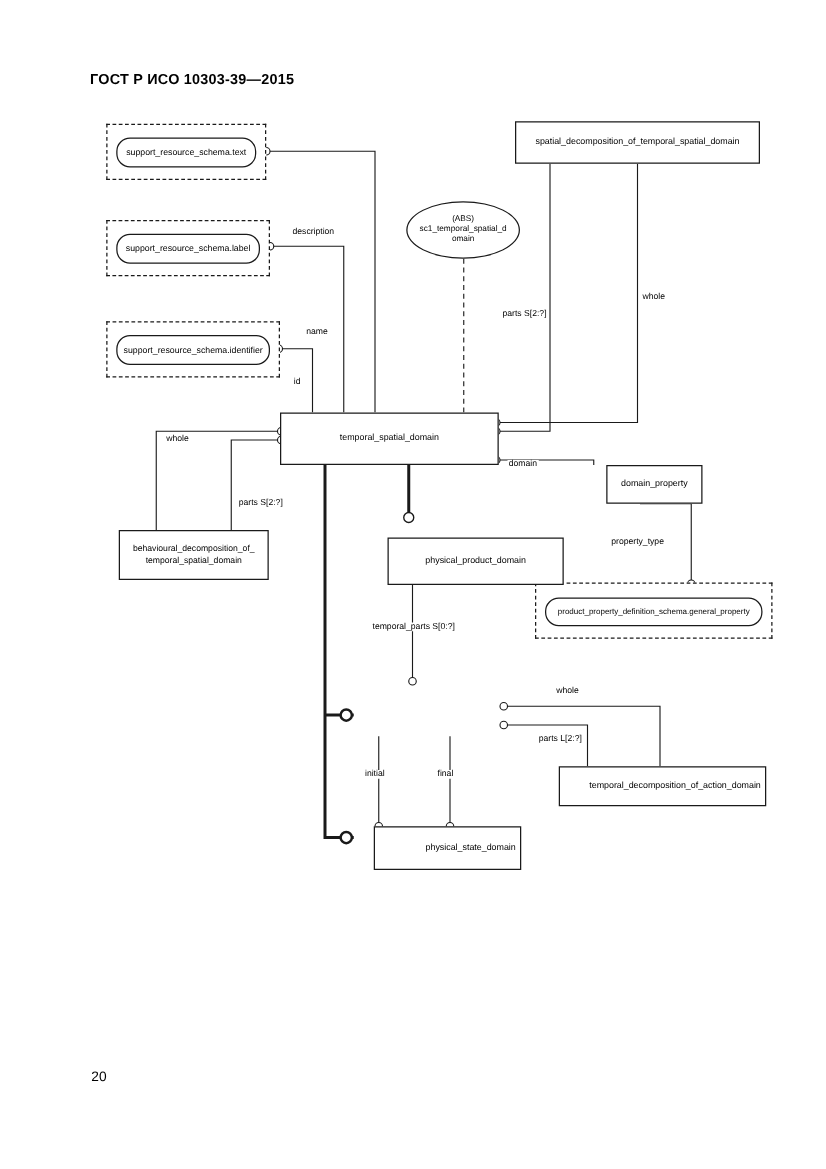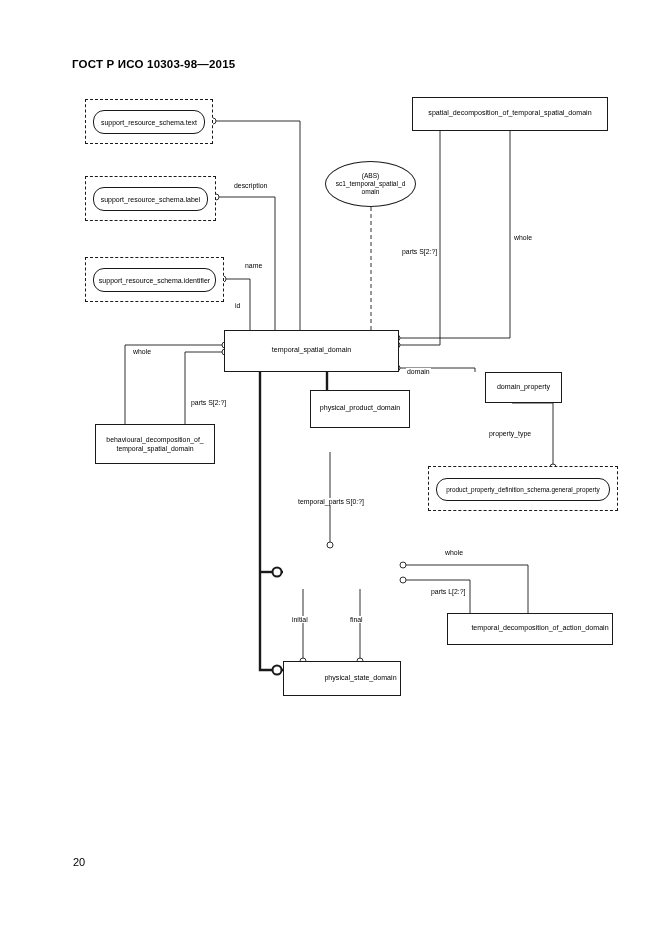--- a/index.html
+++ b/index.html
@@ -128,7 +128,7 @@
 
 <div class="page">
 
-  <div class="std-header">ГОСТ Р ИСО 10303-98—2015</div>
+  <div class="std-header">ГОСТ Р ИСО 10303-39—2015</div>
 
   <div class="diagram">
 

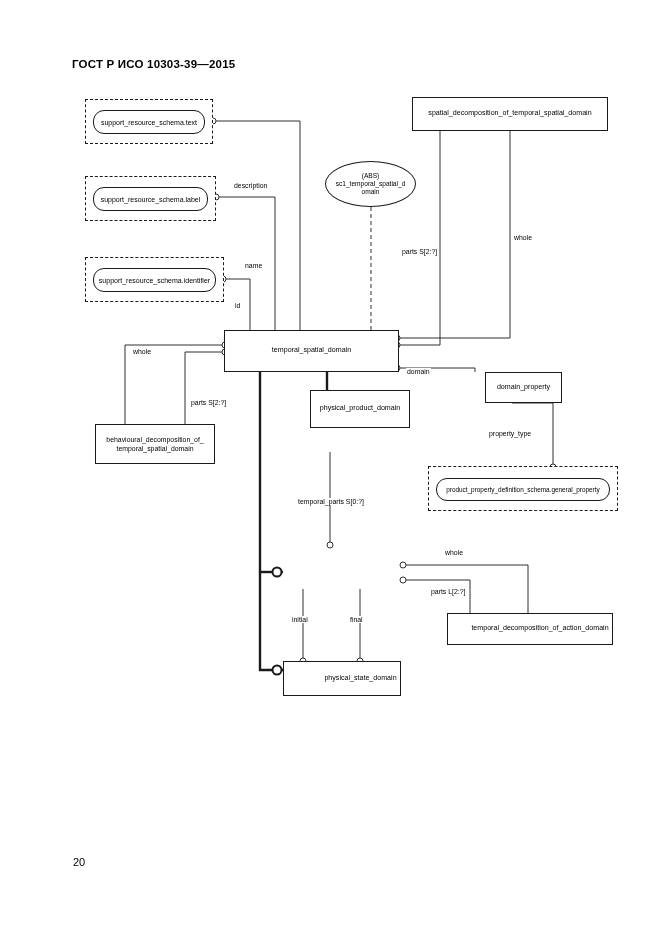--- a/index.html
+++ b/index.html
@@ -230,7 +230,7 @@
       <span>temporal_spatial_domain</span>
     </div>
 
-    <div class="node" style="left:310px; top:390px; width:100px; height:38px;">
+    <div class="node" style="left:310px; top:430px; width:141px; height:38px;">
       <span>physical_product_domain</span>
     </div>
 

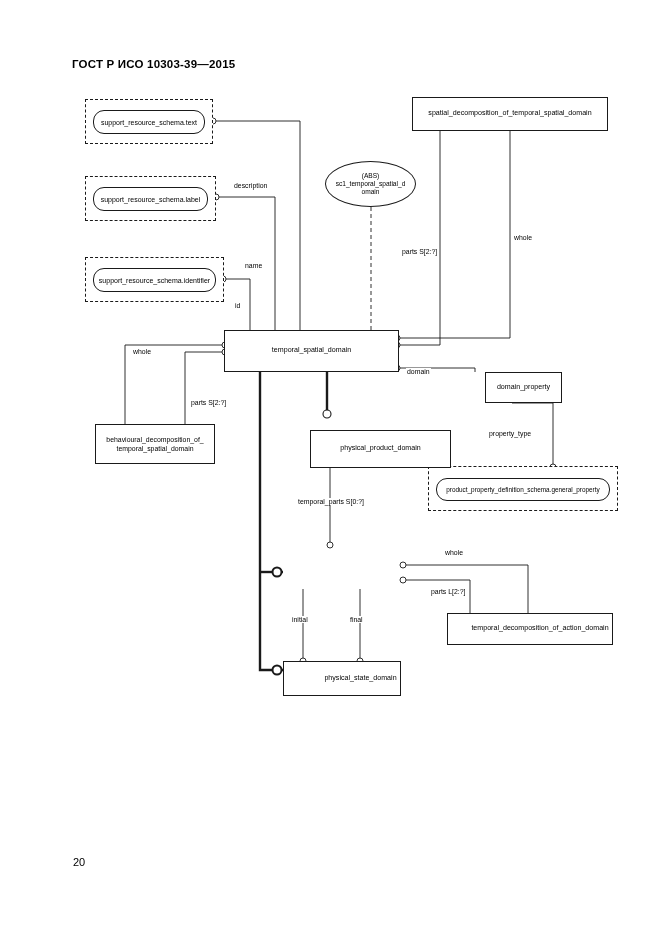--- a/index.html
+++ b/index.html
@@ -239,7 +239,7 @@
       <span>temporal_decomposition_of_action_domain</span>
     </div>
 
-    <div class="node" style="left:283px; top:661px; width:118px; height:35px;padding-left:41px;">
+    <div class="node" style="left:299px; top:661px; width:118px; height:35px;padding-left:41px;">
       <span>physical_state_domain</span>
     </div>
 

